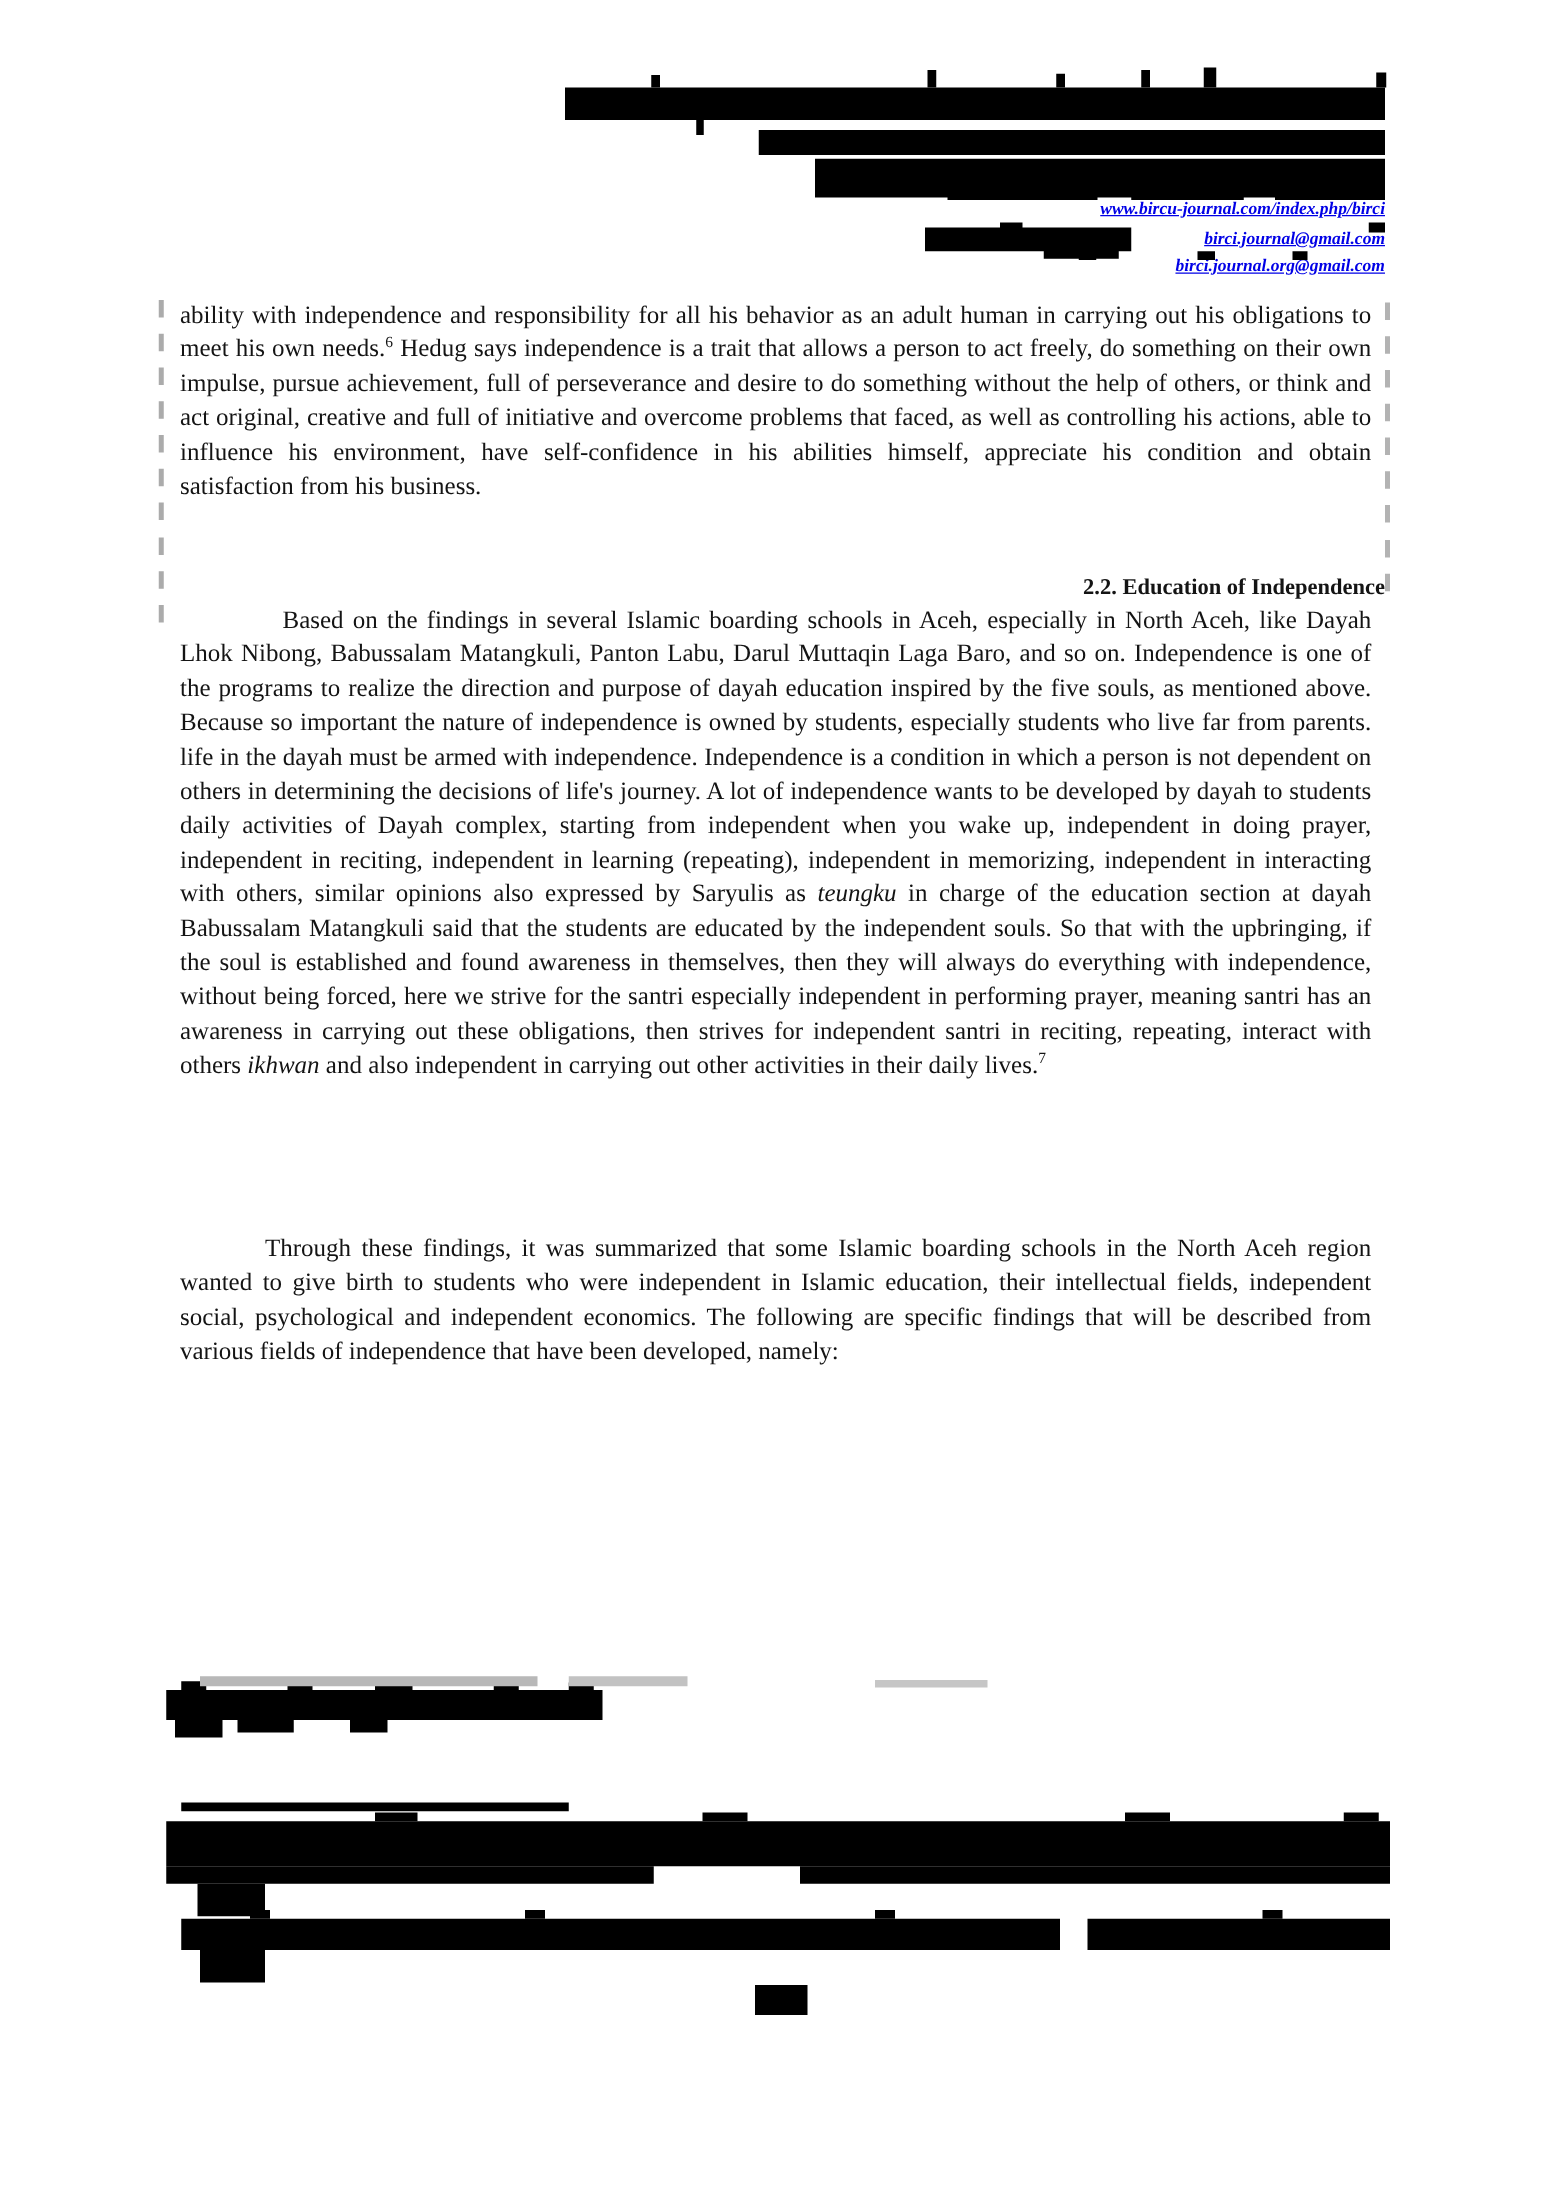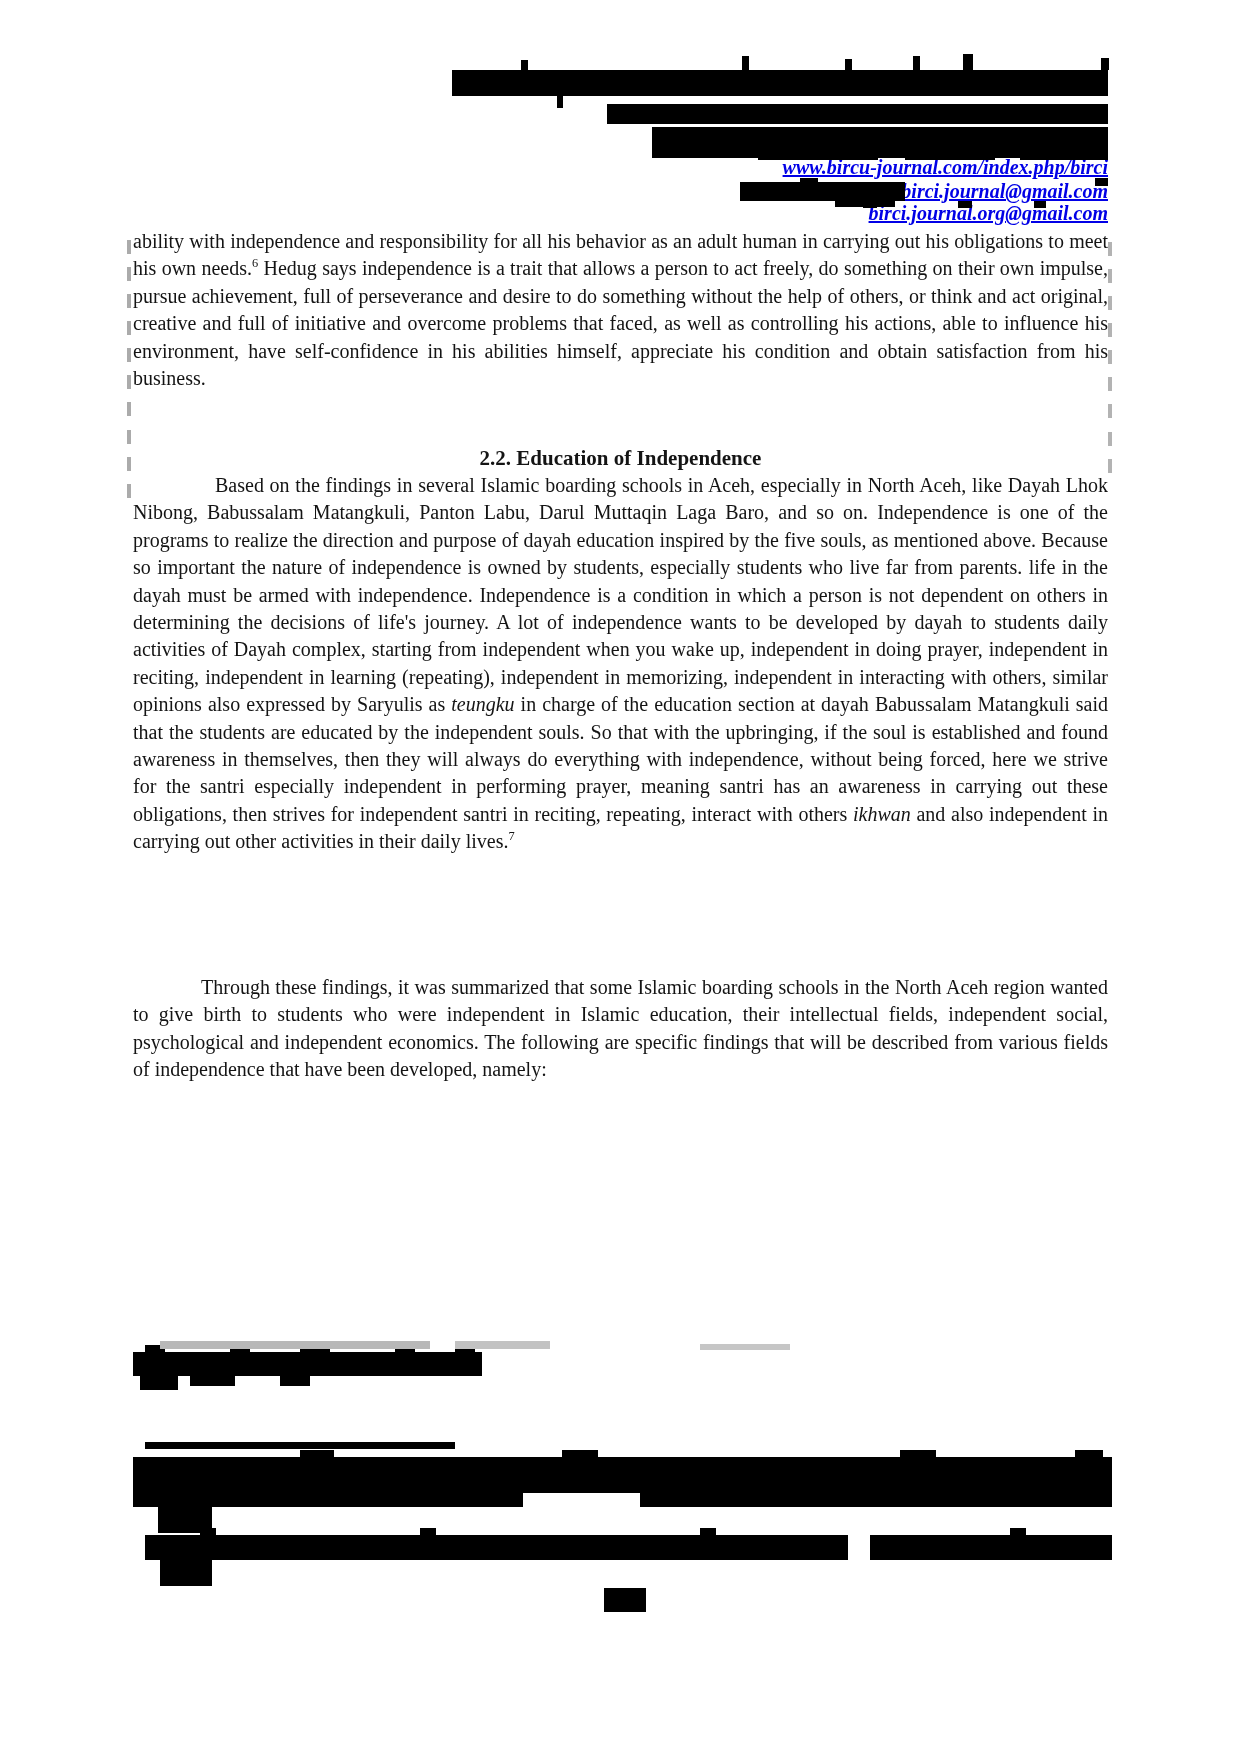--- a/index.html
+++ b/index.html
@@ -20,7 +20,7 @@
     font-family:"Liberation Serif","DejaVu Serif",serif;
     font-weight:bold;
     font-style:italic;
-    font-size:20px;
+    font-size:14px;
     line-height:21px;
     color:#0100e6;
     text-decoration:underline;

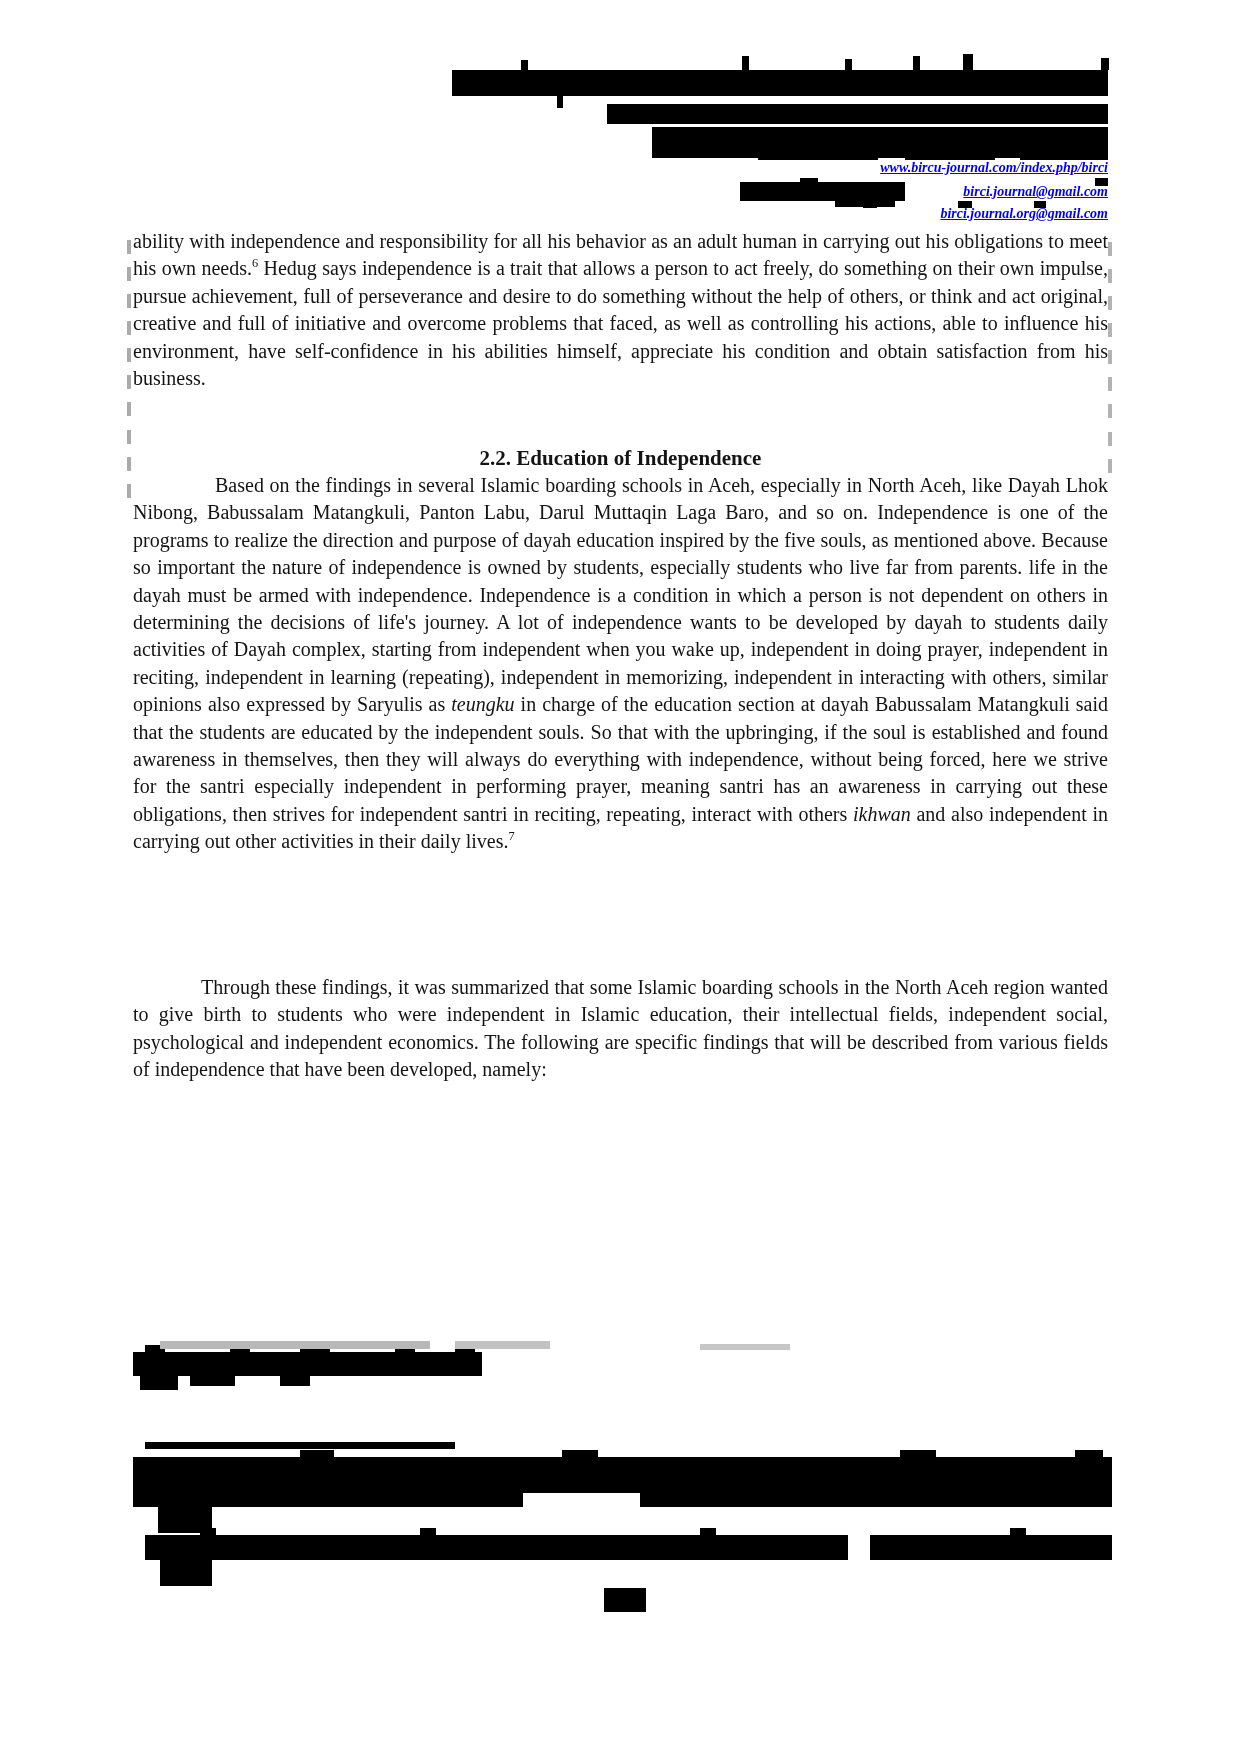--- a/index.html
+++ b/index.html
@@ -35,7 +35,7 @@
     line-height:27.4px;
     text-align:justify;
   }
-  .flow p{margin:0;}
+  .flow p{margin:11px;}
   .indent{text-indent:68px;}
   .indent-lg{text-indent:82px;}
   .p-intro{min-height:191px;}

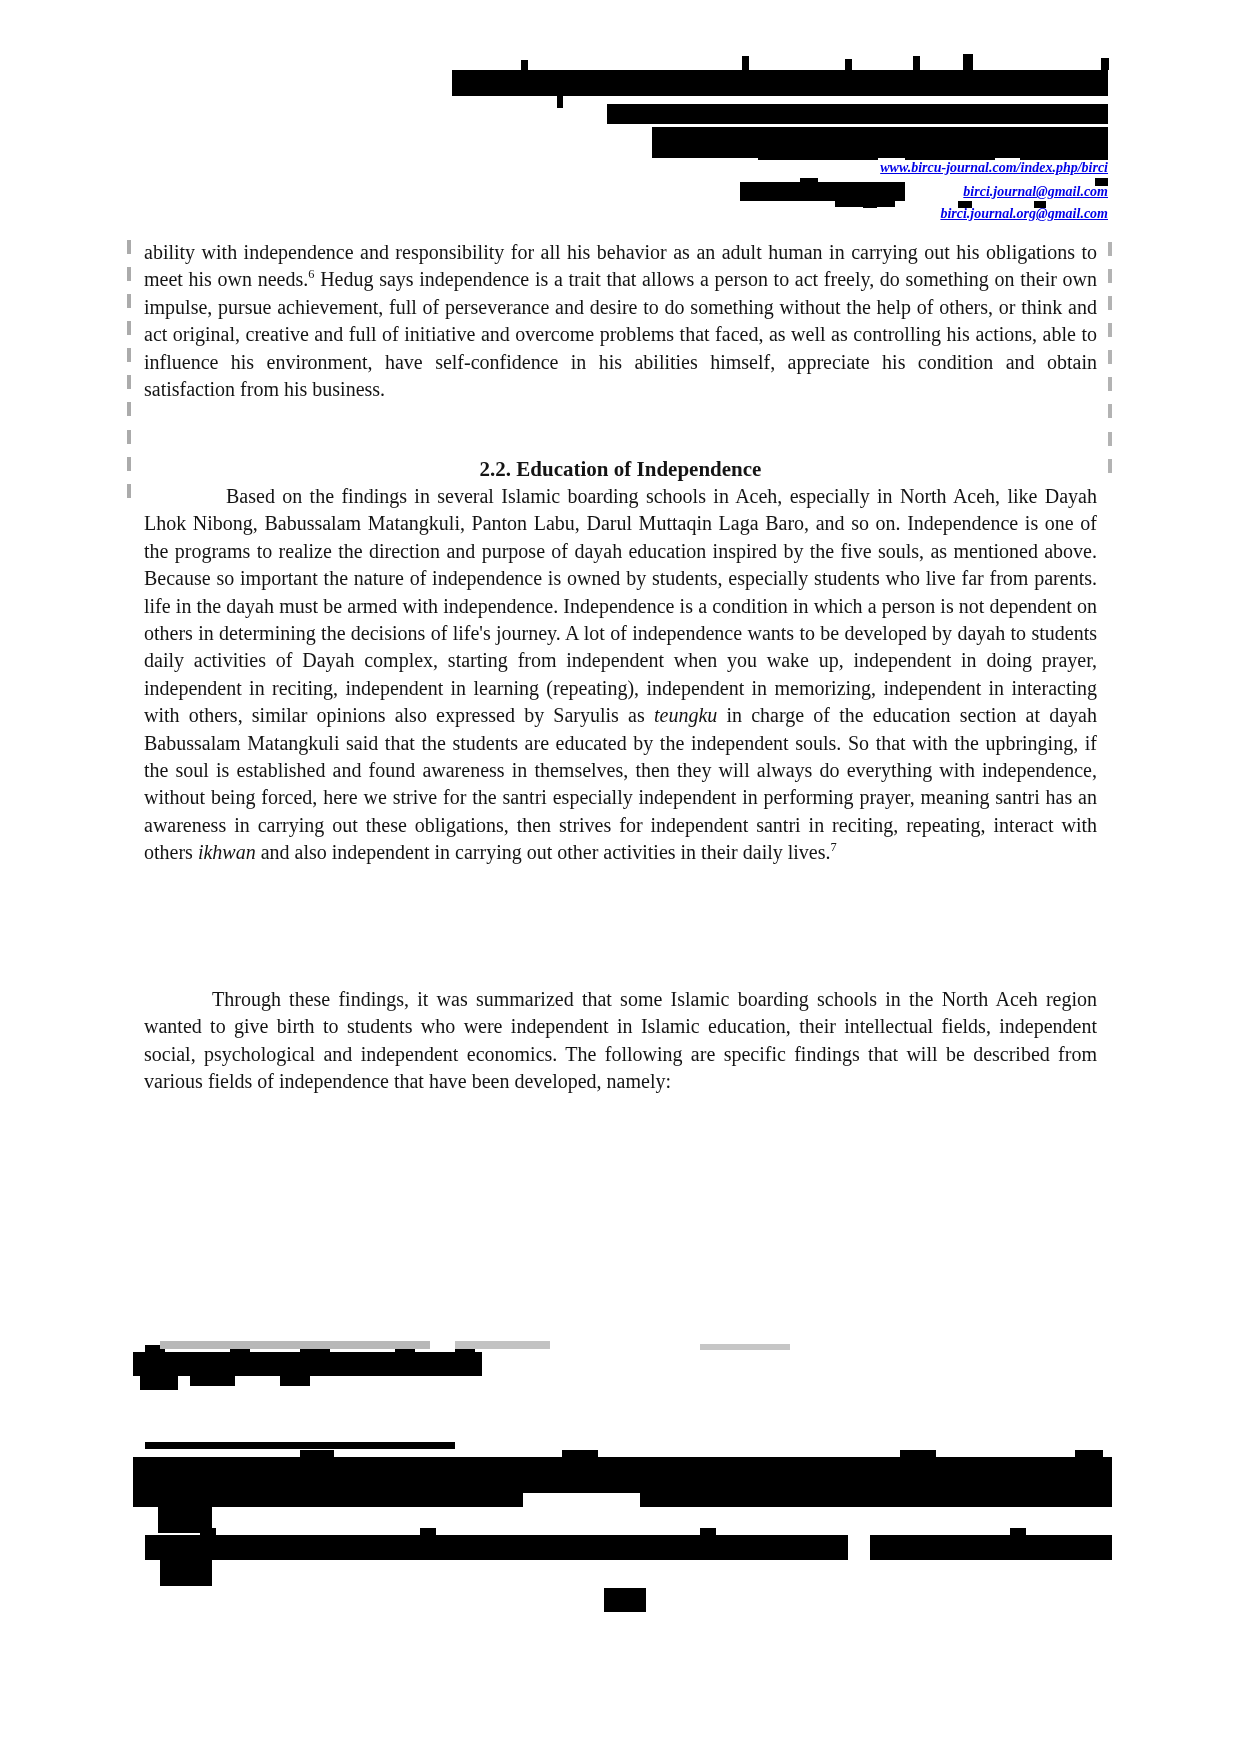--- a/index.html
+++ b/index.html
@@ -44,10 +44,10 @@
   .p-disc{min-height:137px;}
   h3.sec{
     margin:26px 0 0 0;
-    font-size:21px;
+    font-size:18px;
     line-height:27px;
     font-weight:bold;
-    text-align:center;
+    text-align:right;
   }
   h3.disc{
     margin:122px 0 0 0;

